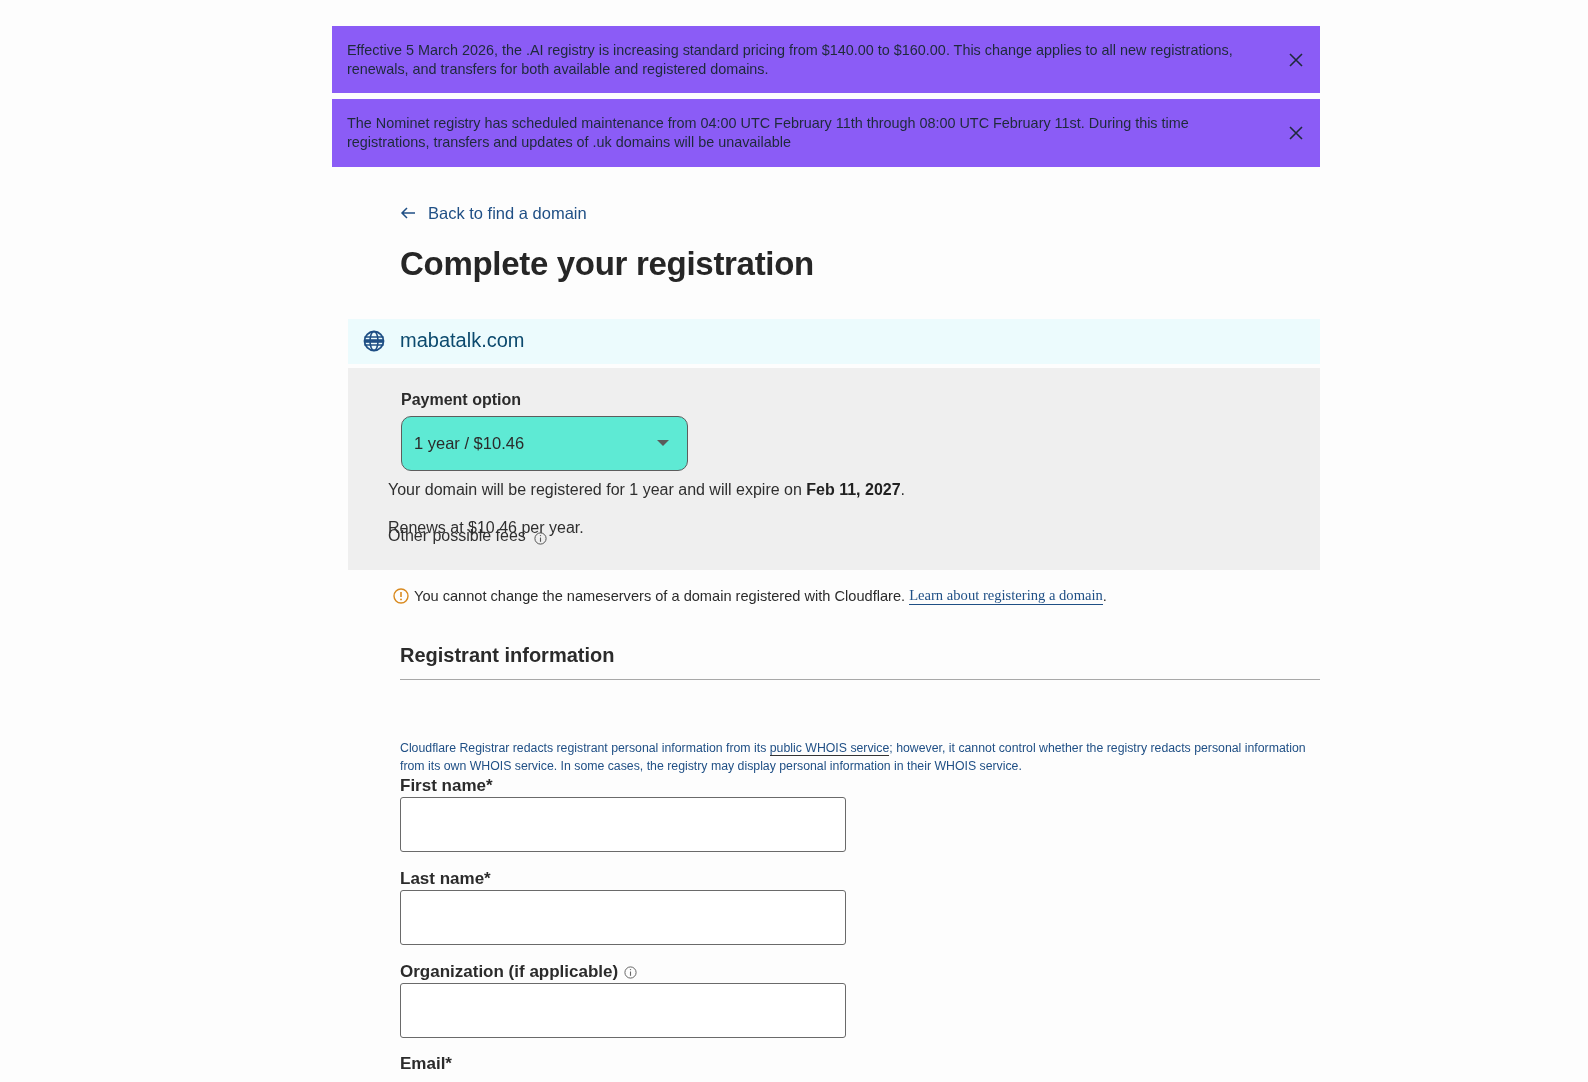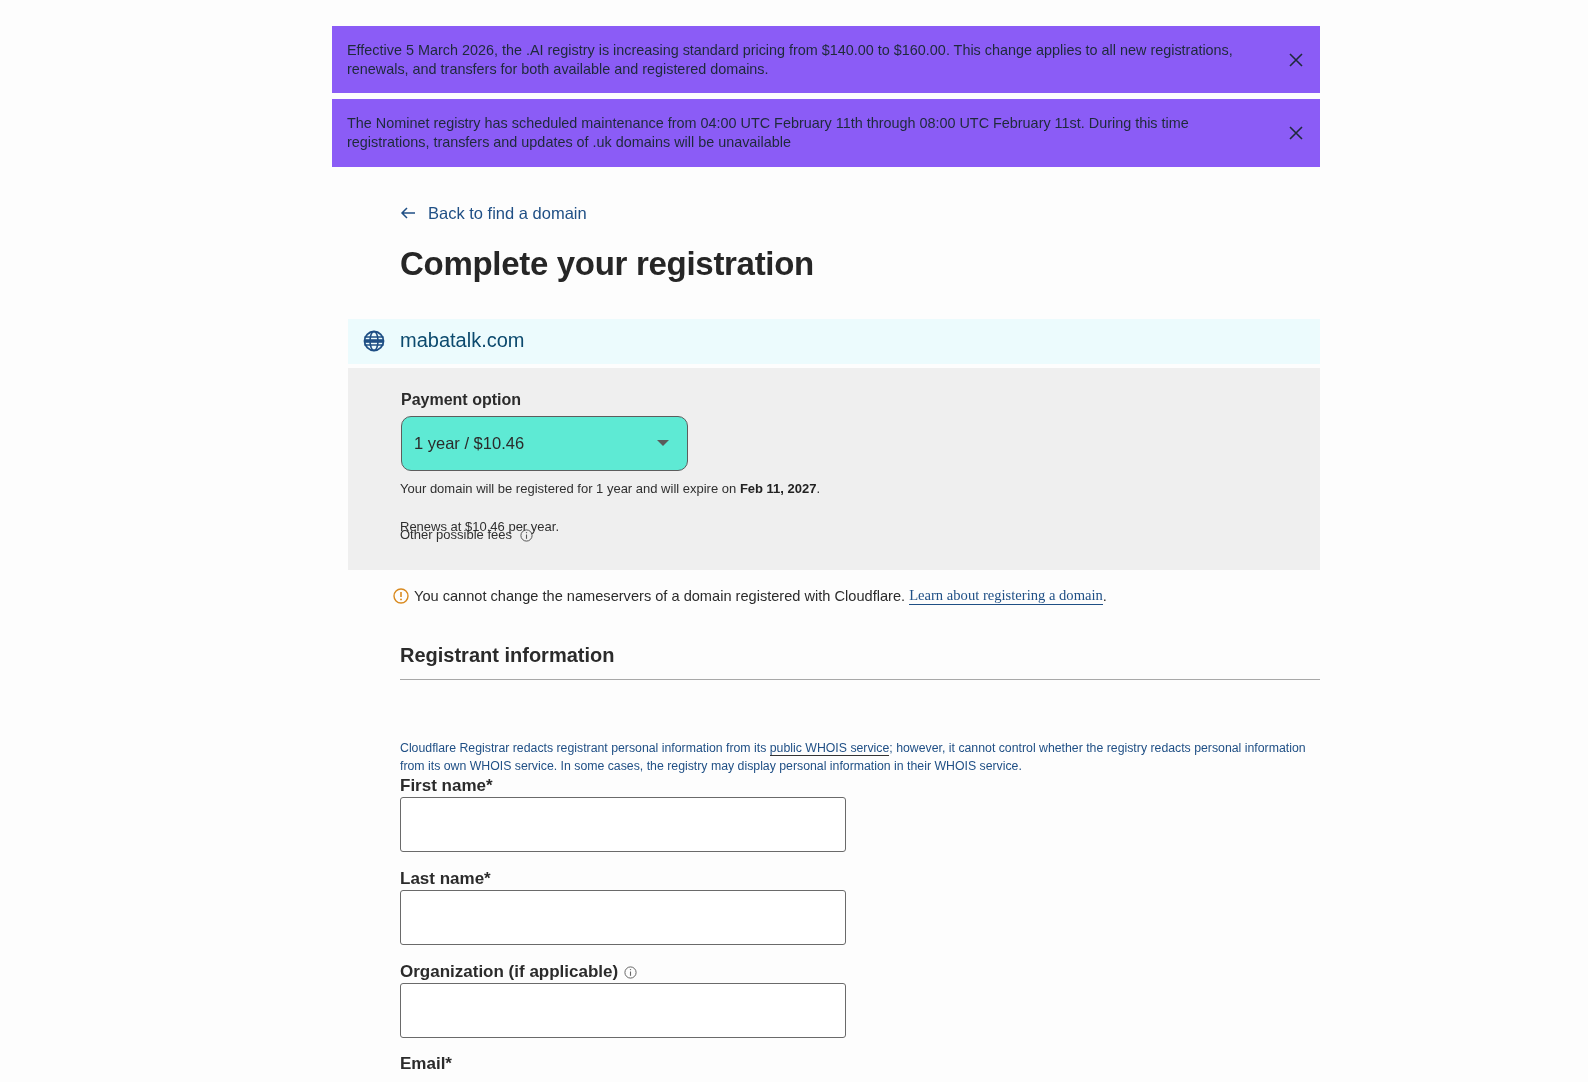--- a/index.html
+++ b/index.html
@@ -127,8 +127,8 @@
     }
     .pay-line {
       position: absolute;
-      left: 52px;
-      font-size: 13px;
+      left: 40px;
+      font-size: 16px;
       color: #2f2f2f;
     }
     .pay-line.l1 { top: 113px; }

